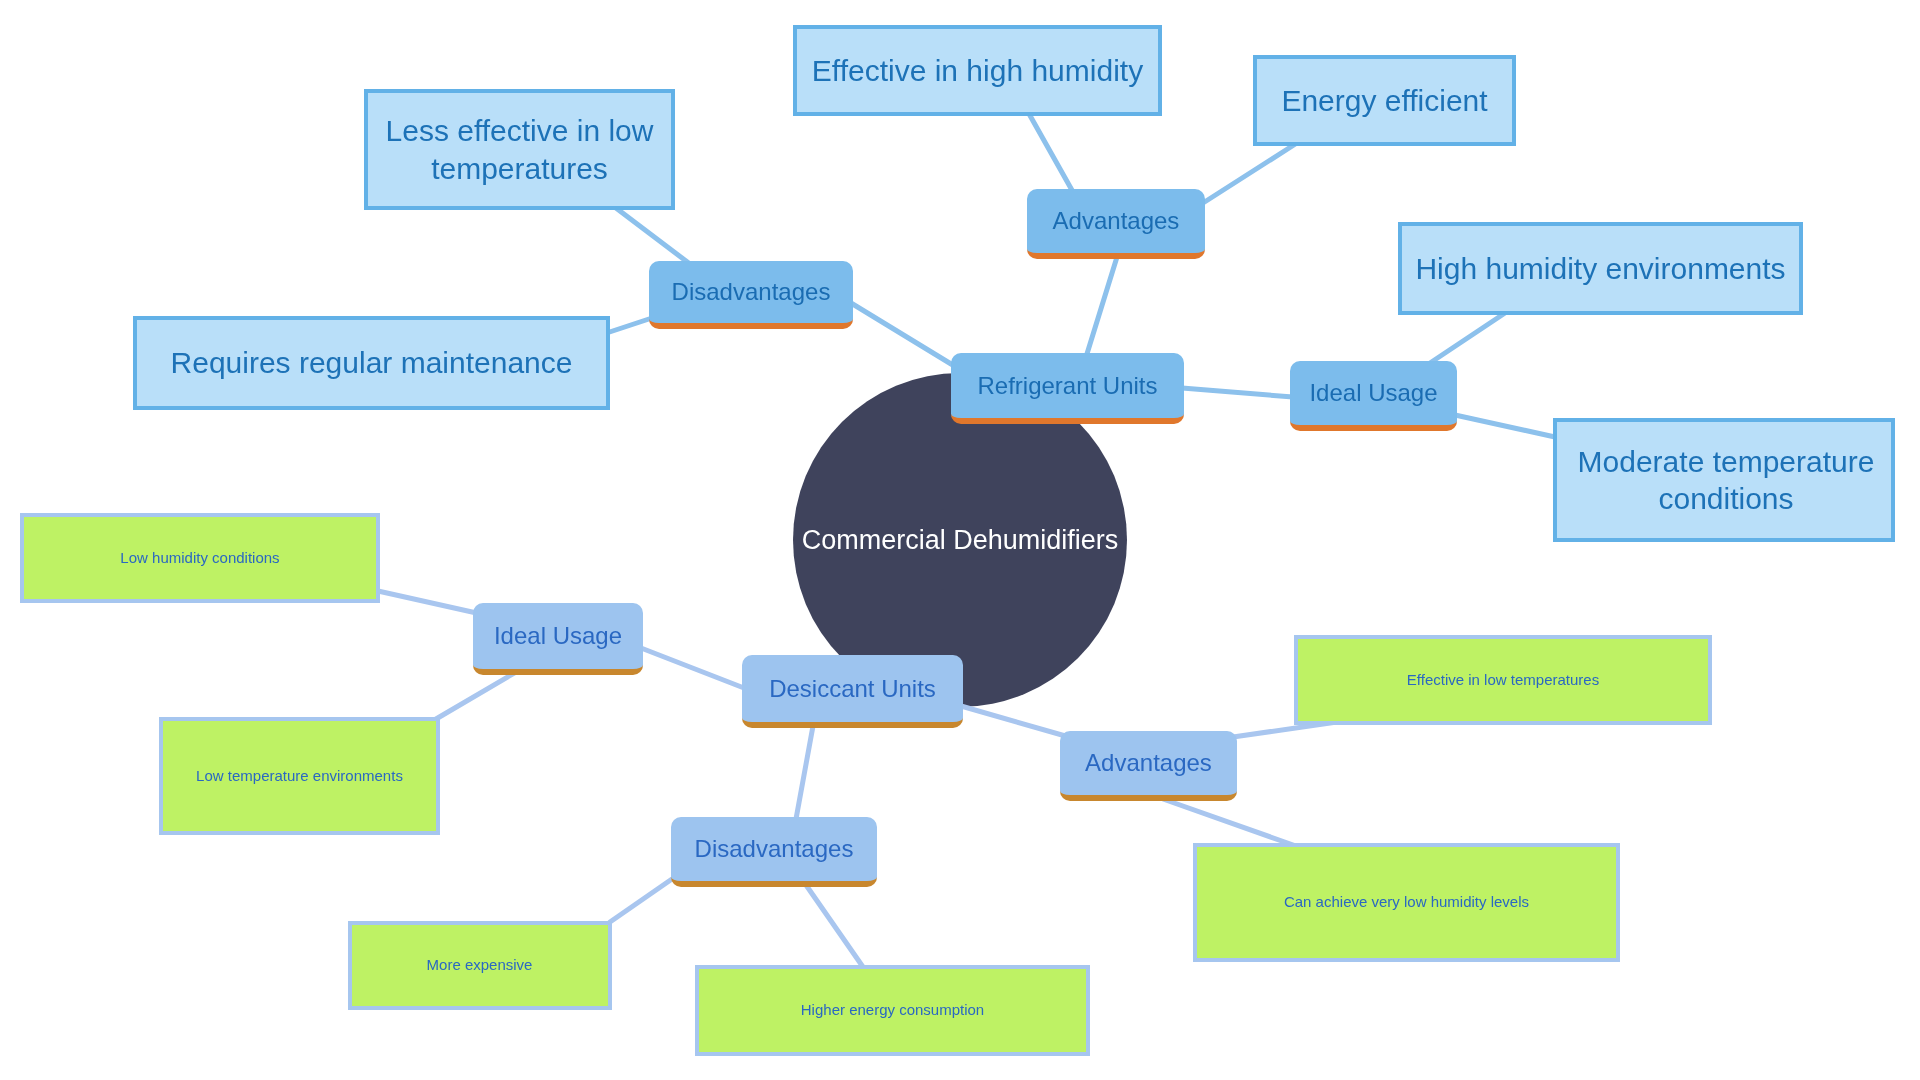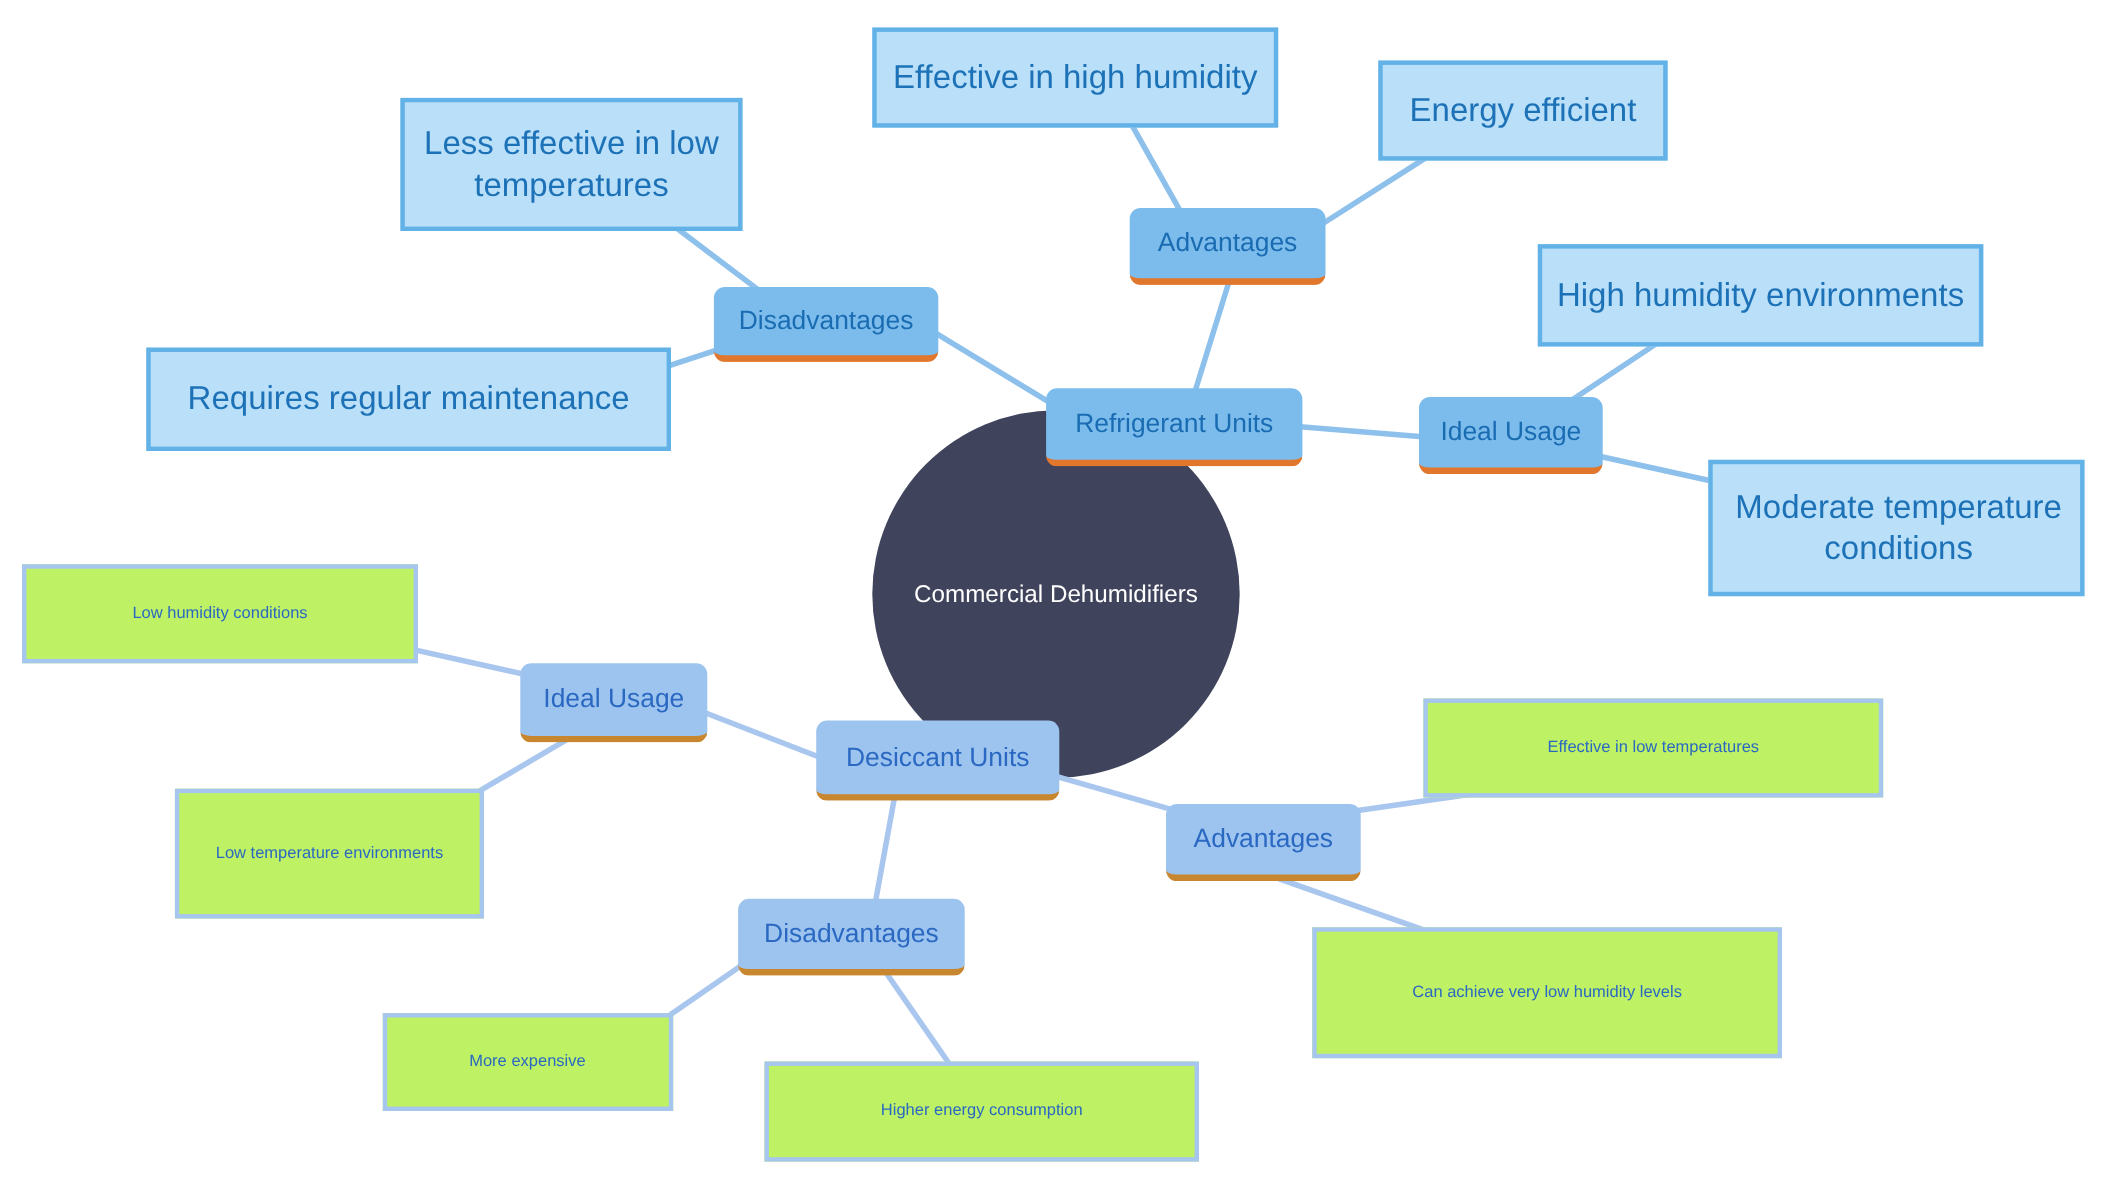--- a/index.html
+++ b/index.html
@@ -36,7 +36,7 @@
     align-items: center;
     justify-content: center;
     text-align: center;
-    font-size: 22px;
+    font-size: 27px;
     z-index: 1;
   }
 

